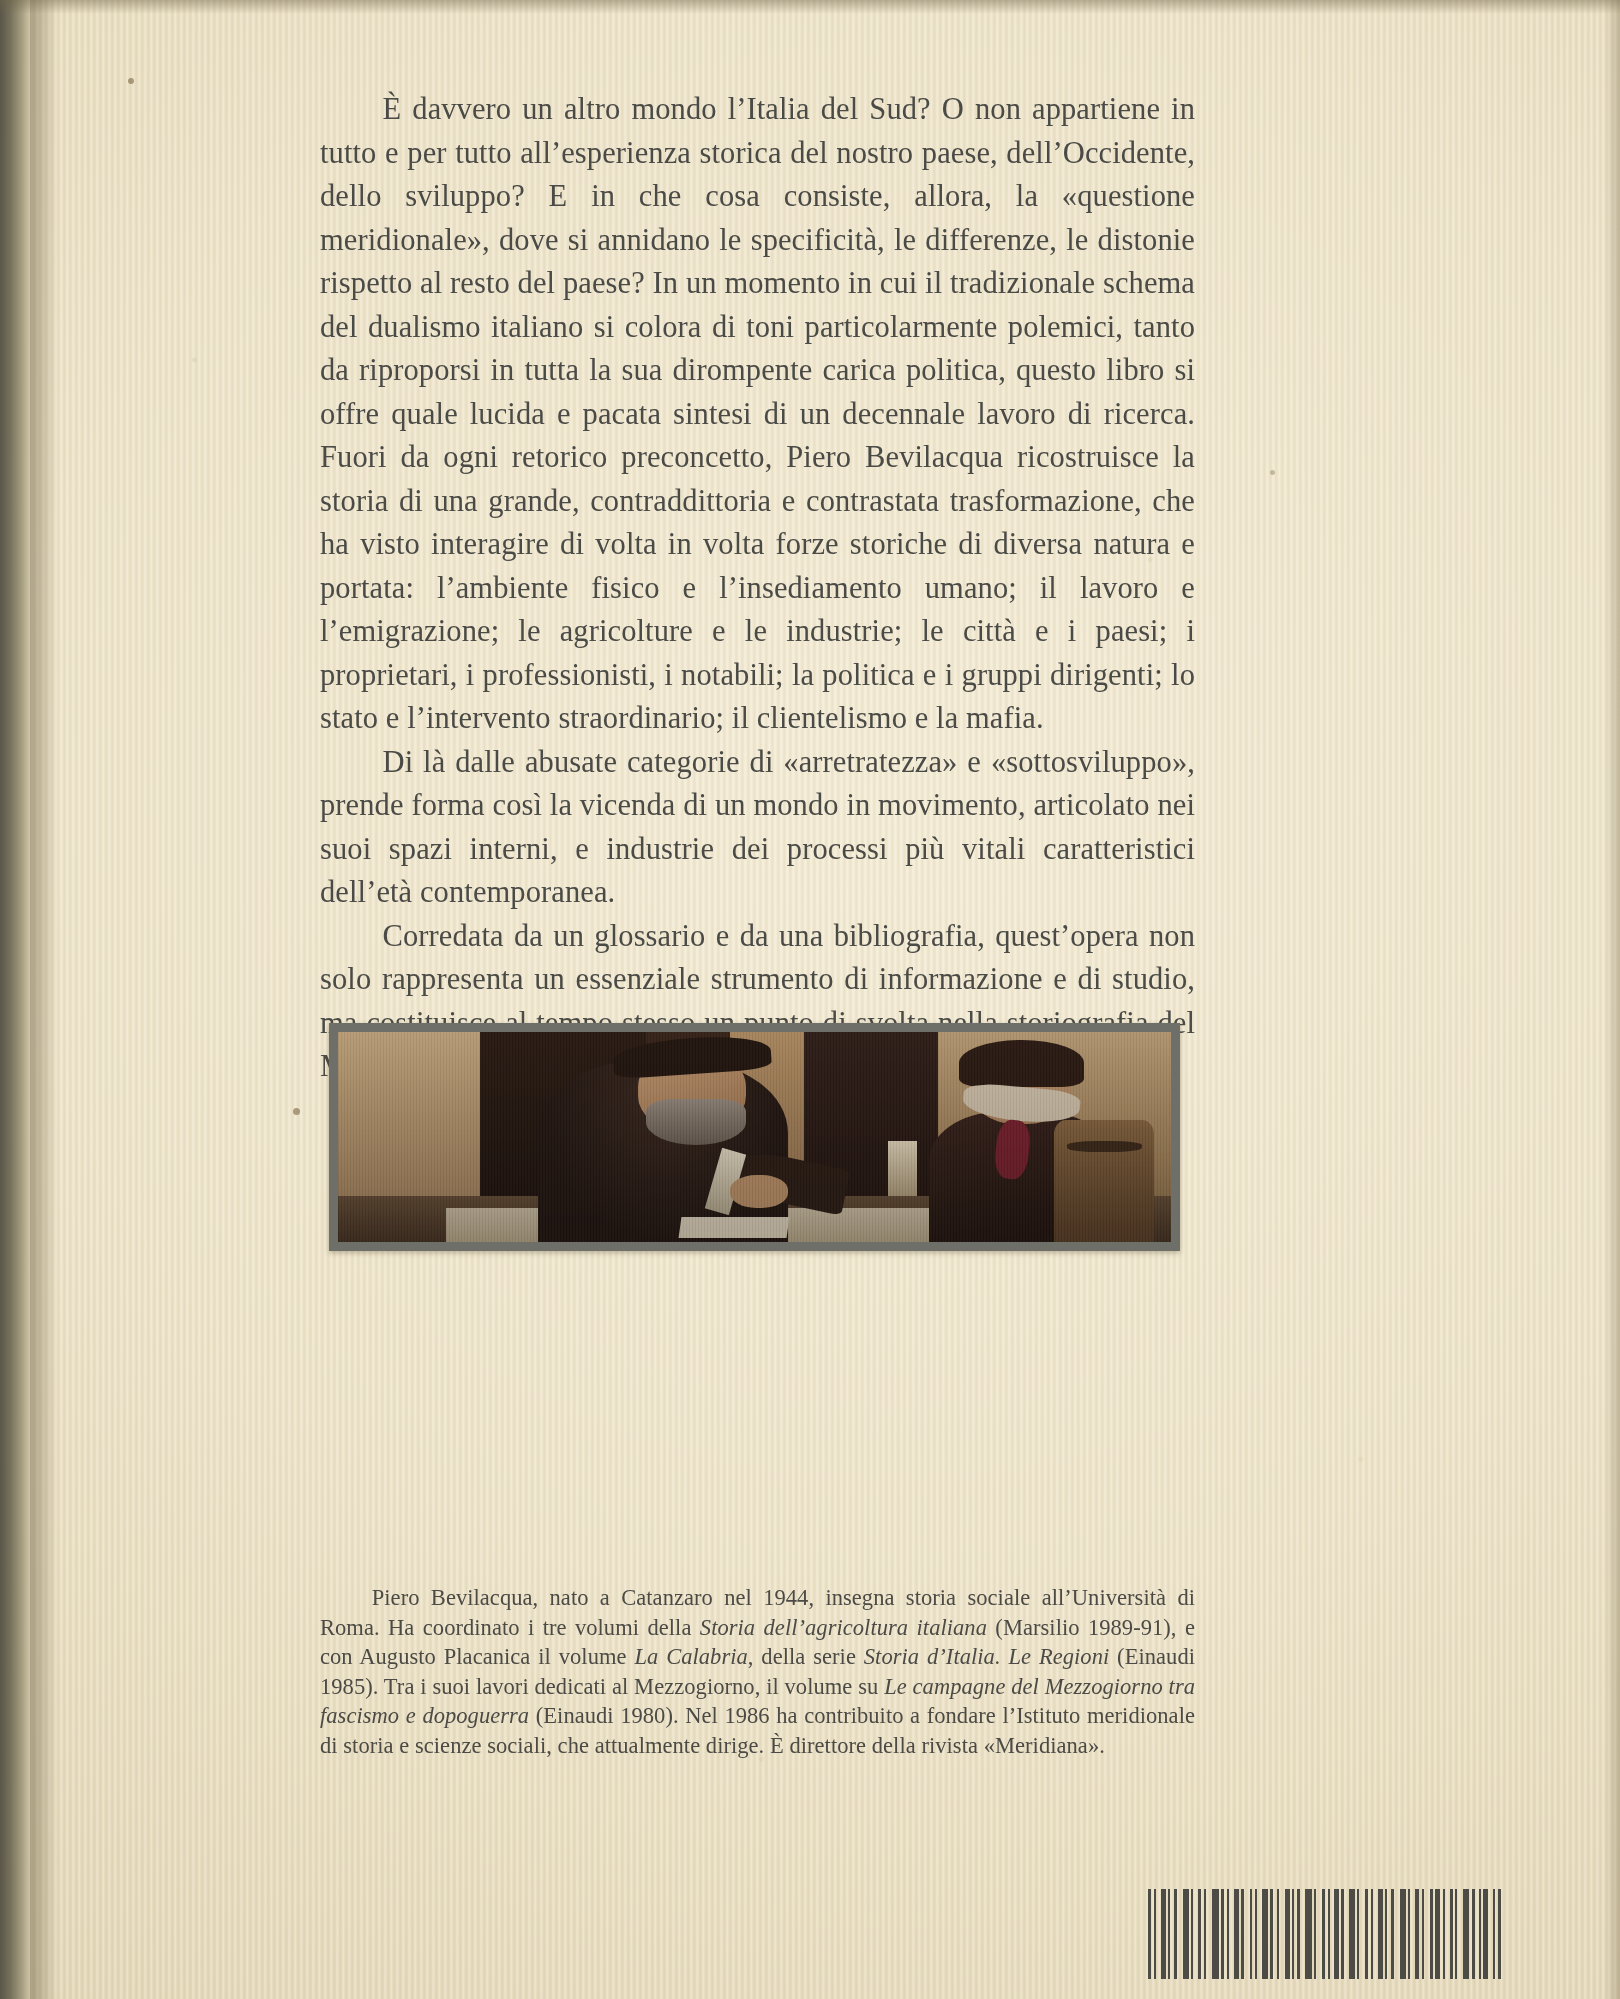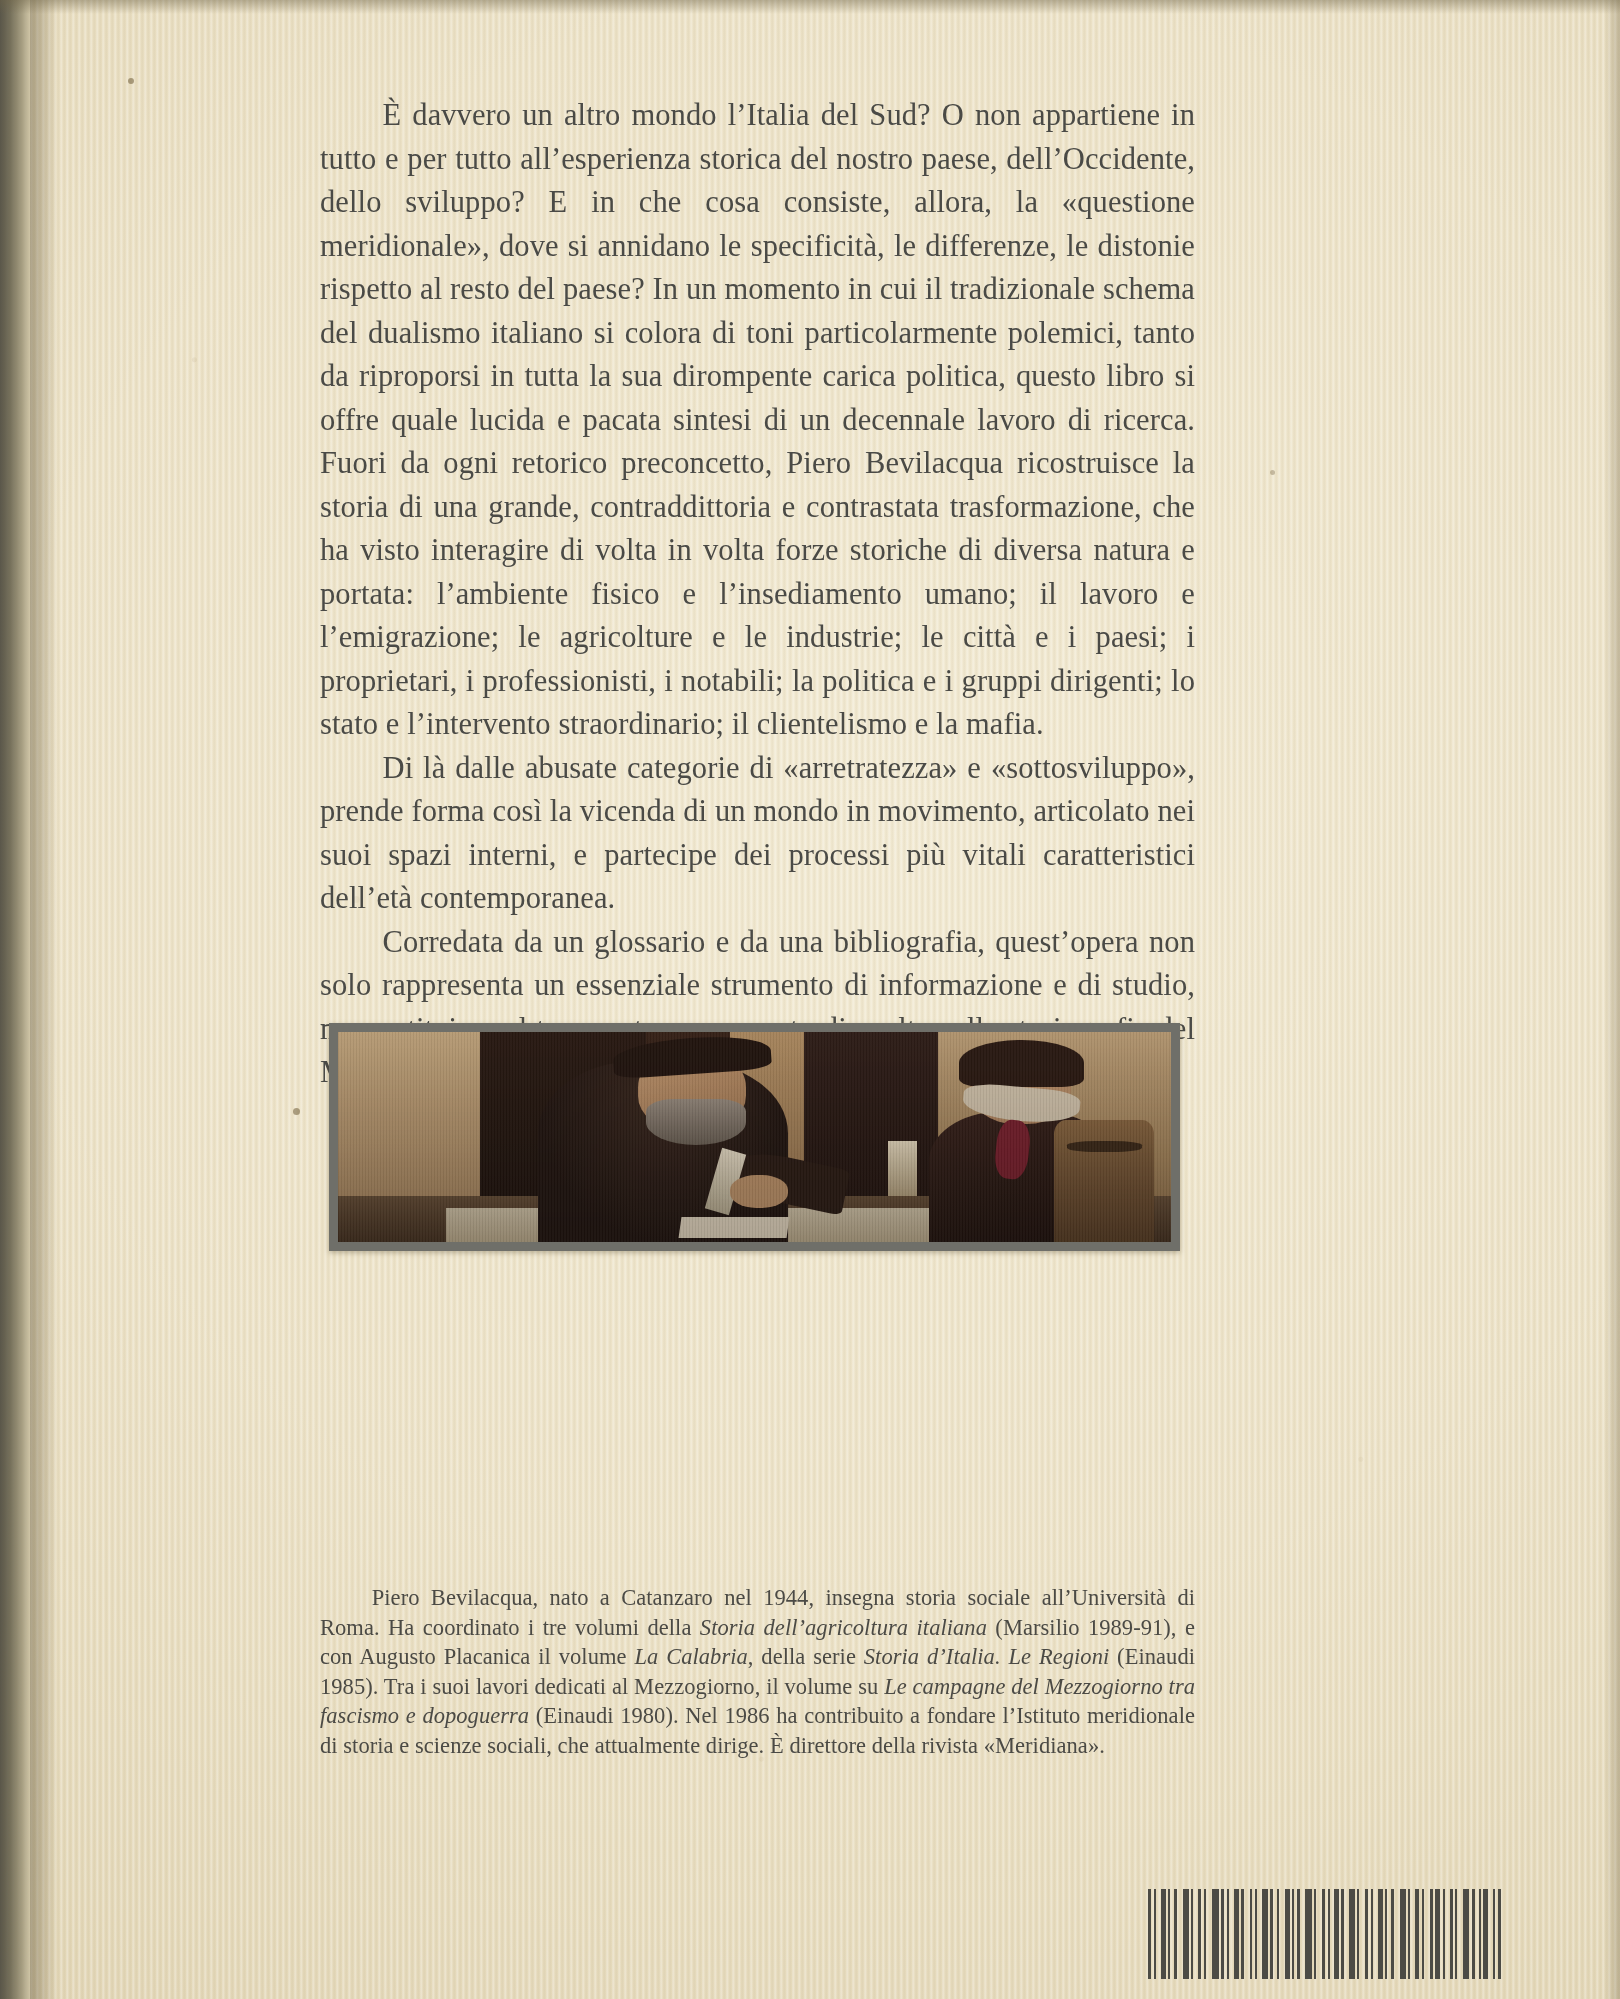--- a/index.html
+++ b/index.html
@@ -54,7 +54,7 @@
 
   
   #blurb{
-    position:absolute;left:320px;top:94px;width:875px;
+    position:absolute;left:320px;top:88px;width:875px;
     font-size:30.5px;
     line-height:43.5px;
     color:#4a4a46;

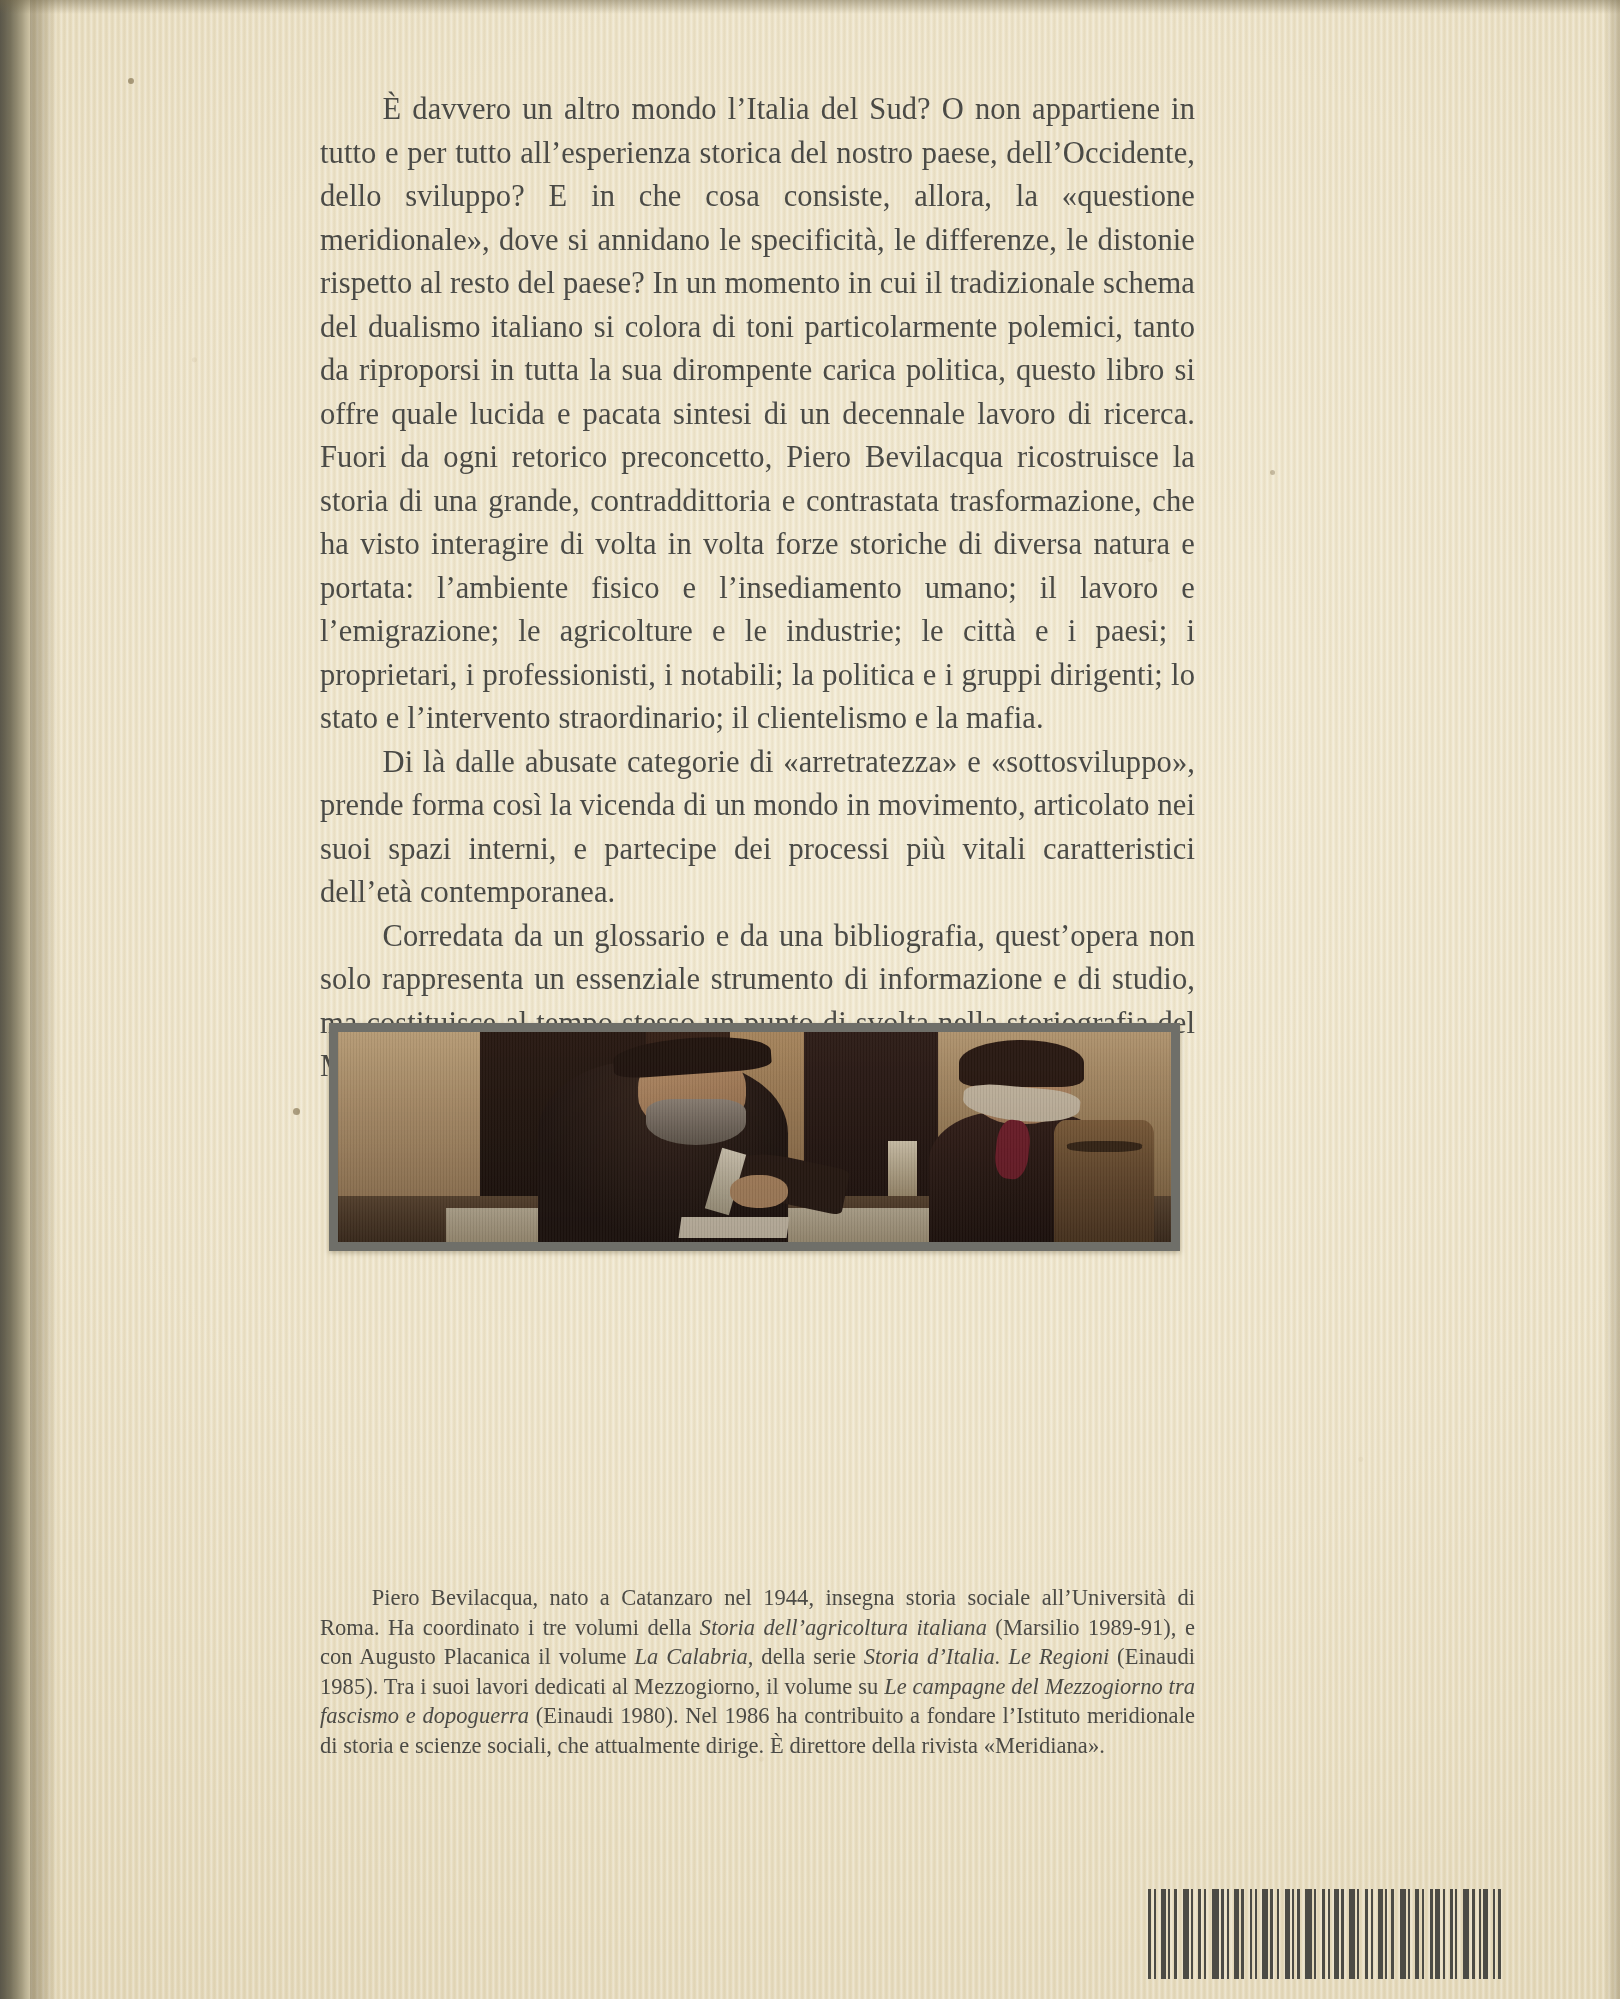--- a/index.html
+++ b/index.html
@@ -174,7 +174,7 @@
 
   <div id="blurb">
     <p>È davvero un altro mondo l’Italia del Sud? O non appartiene in tutto e per tutto all’esperienza storica del nostro paese, dell’Occidente, dello sviluppo? E in che cosa consiste, allora, la «questione meridionale», dove si annidano le specificità, le differenze, le distonie rispetto al resto del paese? In un momento in cui il tradizionale schema del dualismo italiano si colora di toni particolarmente polemici, tanto da riproporsi in tutta la sua dirompente carica politica, questo libro si offre quale lucida e pacata sintesi di un decennale lavoro di ricerca. Fuori da ogni retorico preconcetto, Piero Bevilacqua ricostruisce la storia di una grande, contraddittoria e contrastata trasformazione, che ha visto interagire di volta in volta forze storiche di diversa natura e portata: l’ambiente fisico e l’insediamento umano; il lavoro e l’emigrazione; le agricolture e le industrie; le città e i paesi; i proprietari, i professionisti, i notabili; la politica e i gruppi dirigenti; lo stato e l’intervento straordinario; il clientelismo e la mafia.</p>
-    <p>Di là dalle abusate categorie di «arretratezza» e «sottosviluppo», prende forma così la vicenda di un mondo in movimento, articolato nei suoi spazi interni, e partecipe dei processi più vitali caratteristici dell’età contemporanea.</p>
+    <p>Di là dalle abusate categorie di «arretratezza» e «sottosviluppo», prende forma così la vicenda di un mondo in movimento, articolato nei suoi spazi interni, e industrie dei processi più vitali caratteristici dell’età contemporanea.</p>
     <p>Corredata da un glossario e da una bibliografia, quest’opera non solo rappresenta un essenziale strumento di informazione e di studio, ma costituisce al tempo stesso un punto di svolta nella storiografia del Mezzogiorno.</p>
   </div>
 

